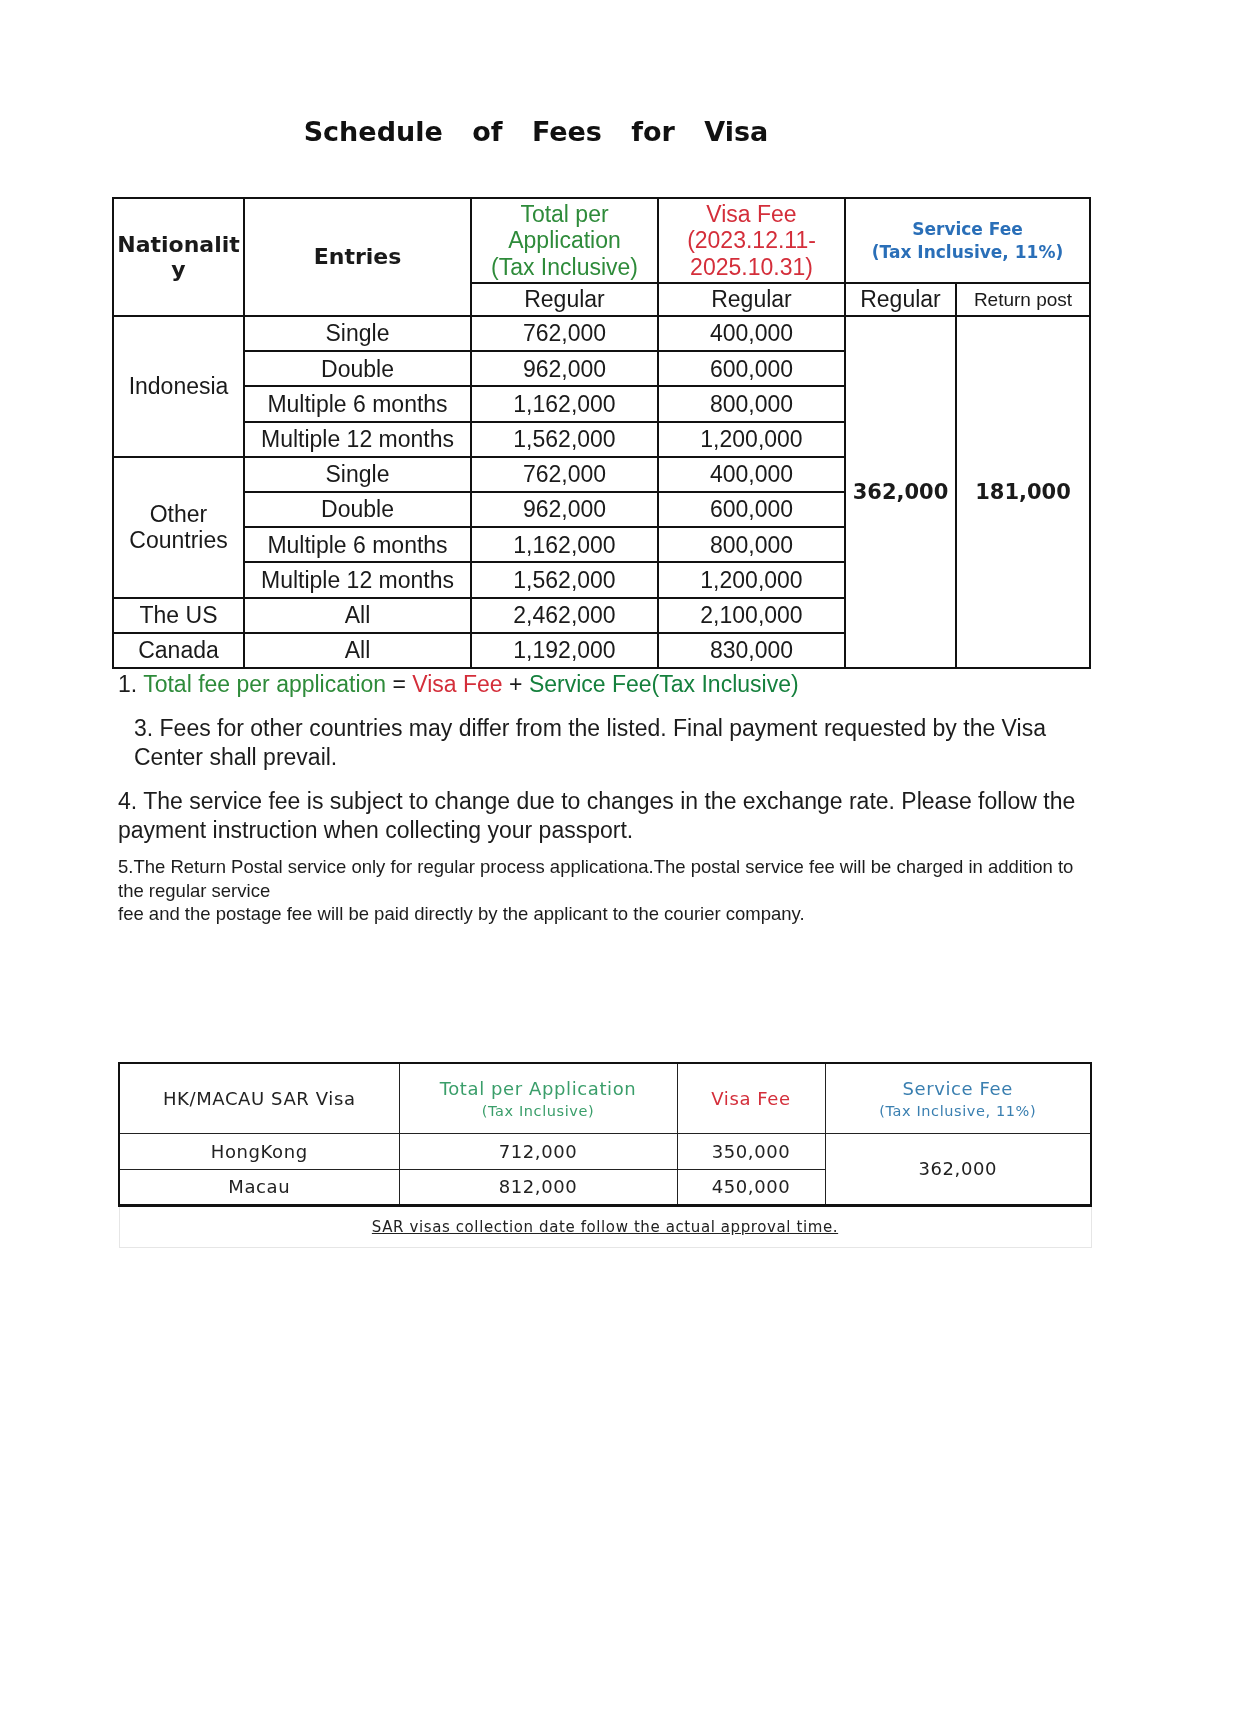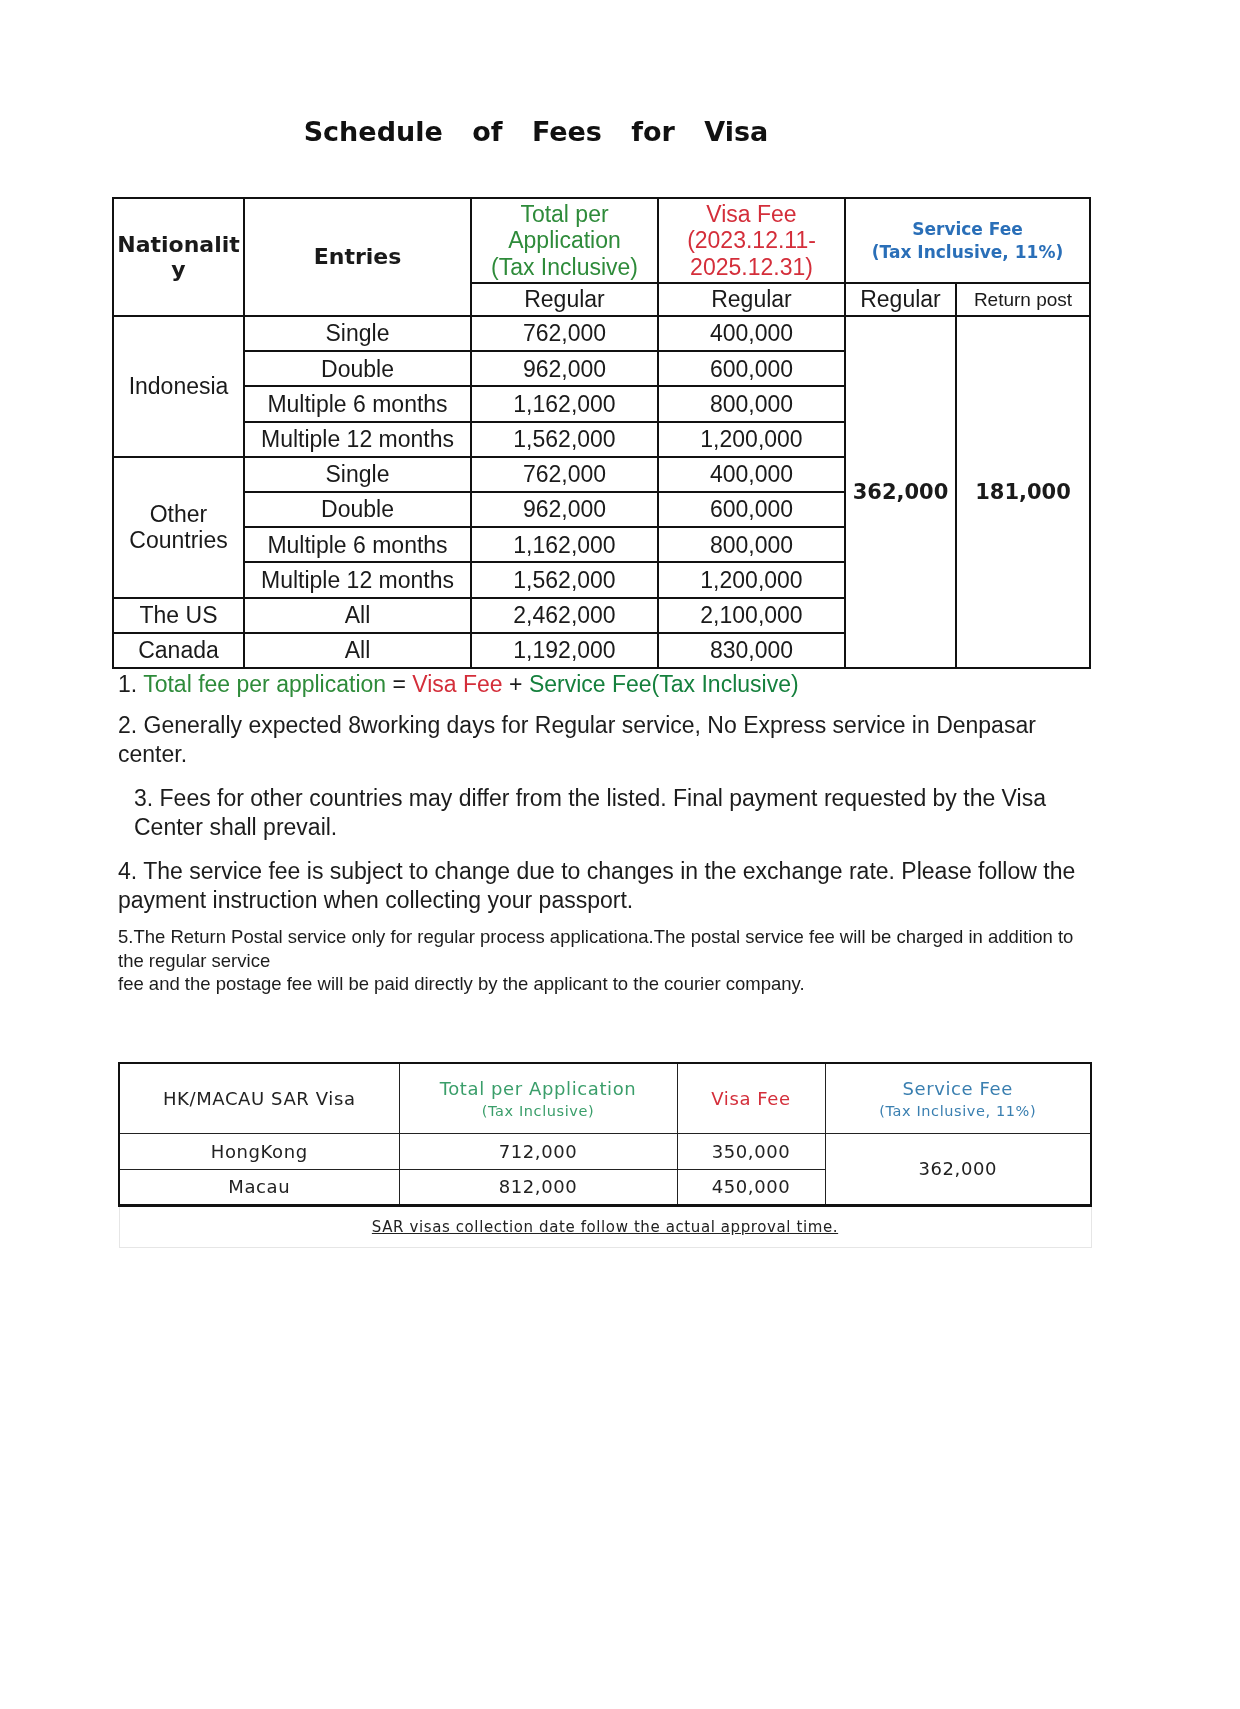--- a/index.html
+++ b/index.html
@@ -70,7 +70,7 @@
     <th class="red">
       <div>Visa Fee</div>
       <div>(2023.12.11-</div>
-      <div>2025.12.31)</div>
+      <div>2025.10.31)</div>
     </th>
     <th colspan="2" class="blue">
       <div>Service Fee</div>

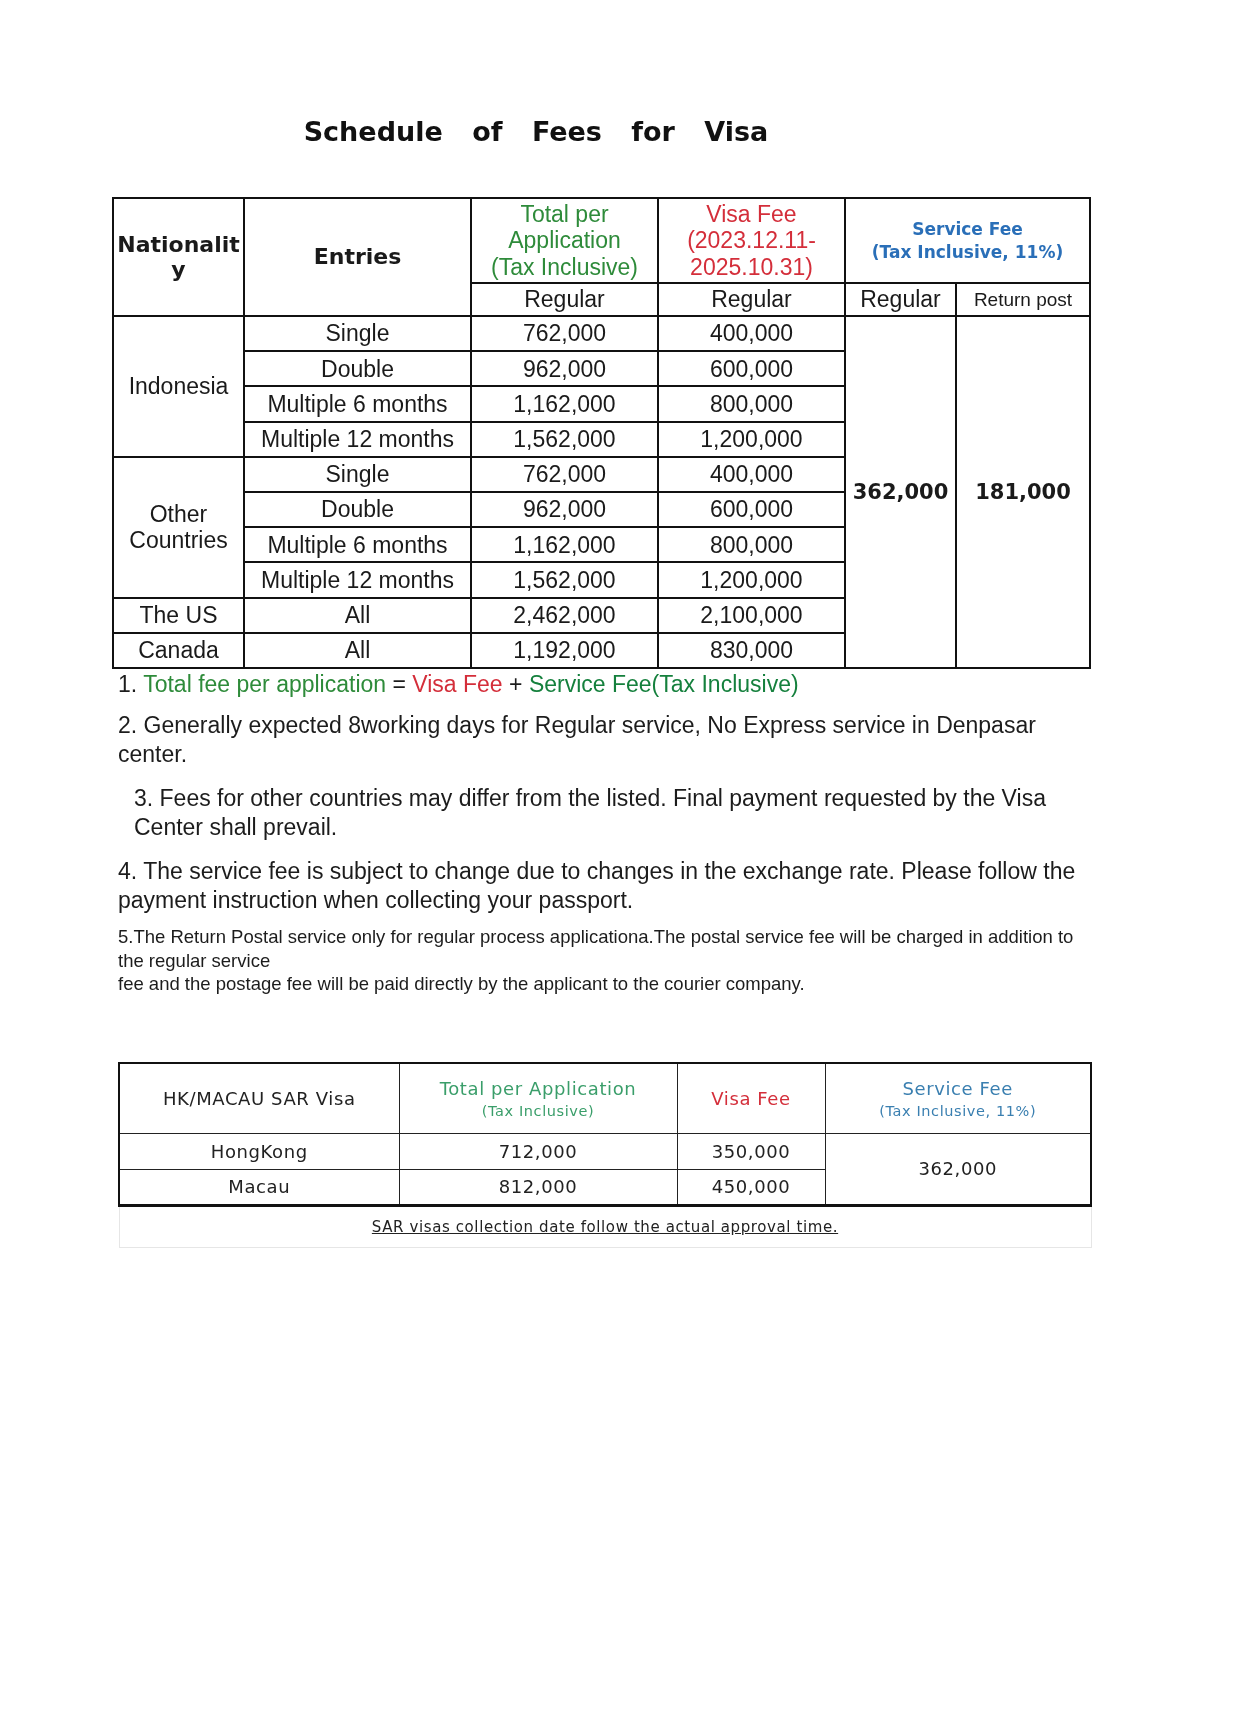--- a/index.html
+++ b/index.html
@@ -149,7 +149,6 @@
   <p>
     <span>1. </span><span class="c-green">Total fee per application</span><span> = </span><span class="c-red">Visa Fee</span><span> + </span><span class="c-blue">Service Fee(Tax Inclusive)</span>
   </p>
-  <p class="gap">2. Generally expected 8working days for Regular service, No Express service in Denpasar center.</p>
   <p class="gap" style="margin-top:15px;margin-left:16px;">3. Fees for other countries may differ from the listed. Final payment requested by the Visa Center shall prevail.</p>
   <p class="gap" style="margin-top:15px;">4. The service fee is subject to change due to changes in the exchange rate. Please follow the payment instruction when collecting your passport.</p>
   <p class="small" style="padding-right:20px;">5.The Return Postal service only for regular process applicationa.The postal service fee will be charged in addition to the regular service</p>

